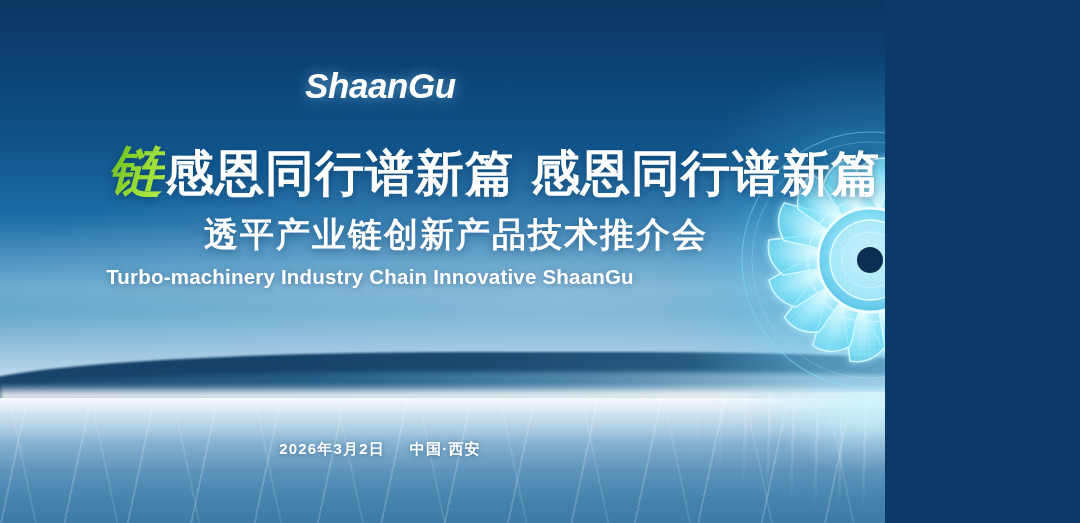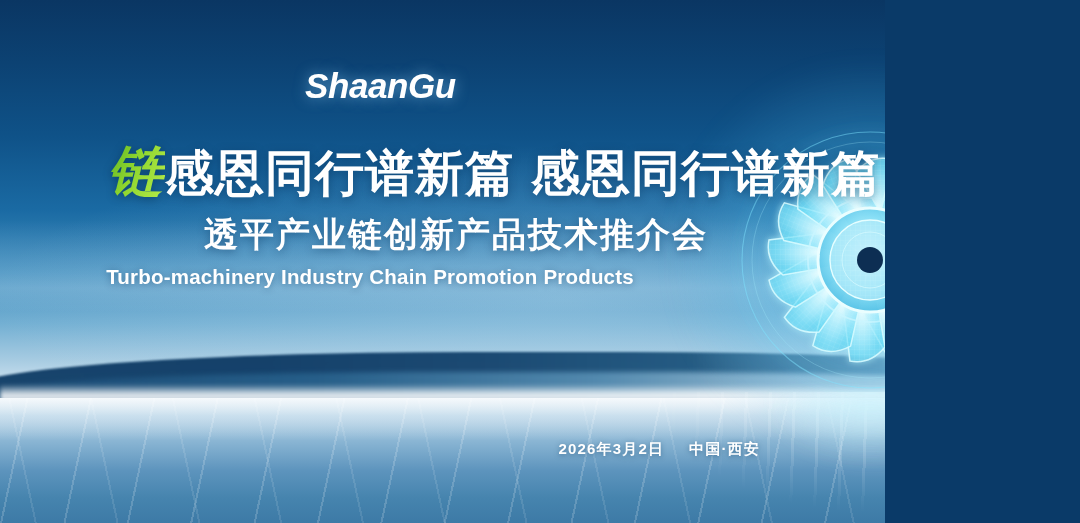--- a/index.html
+++ b/index.html
@@ -285,7 +285,7 @@
   <div class="subtitle-cn">透平产业链创新产品技术推介会</div>
 
   <div class="subtitle-en">
-    <div>Turbo-machinery Industry Chain Promotion Products</div>
+    <div>Turbo-machinery Industry Chain Innovative ShaanGu</div>
   </div>
 
   <div class="meta">

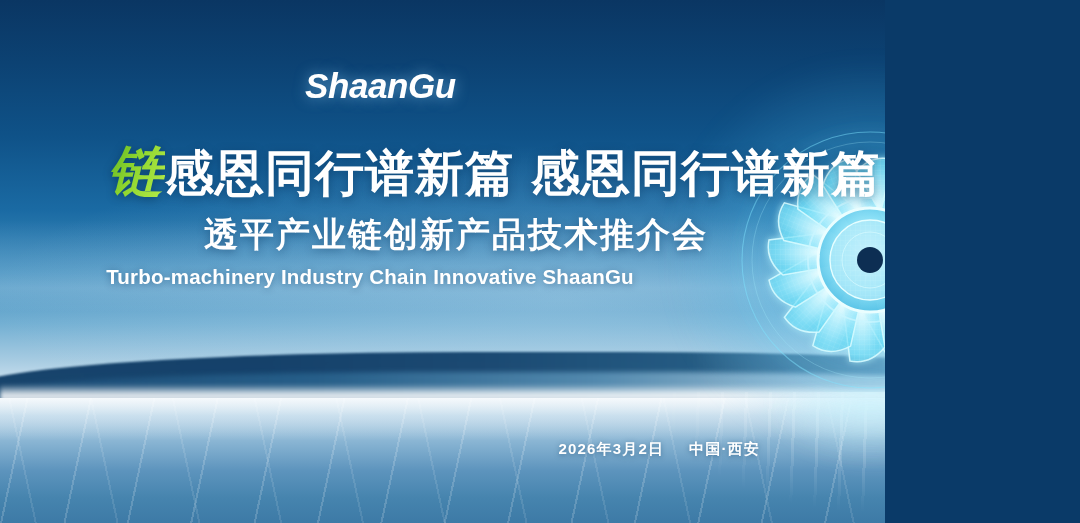--- a/index.html
+++ b/index.html
@@ -137,7 +137,7 @@
   }
 
   .meta{
-    position:absolute;left:0;top:440px;width:760px;text-align:right;
+    position:absolute;left:0;top:440px;width:760px;text-align:center;
     font-size:15px;font-weight:700;color:#ffffff;letter-spacing:1.2px;
     text-shadow:0 1px 5px rgba(20,70,110,.55);white-space:nowrap;
   }

